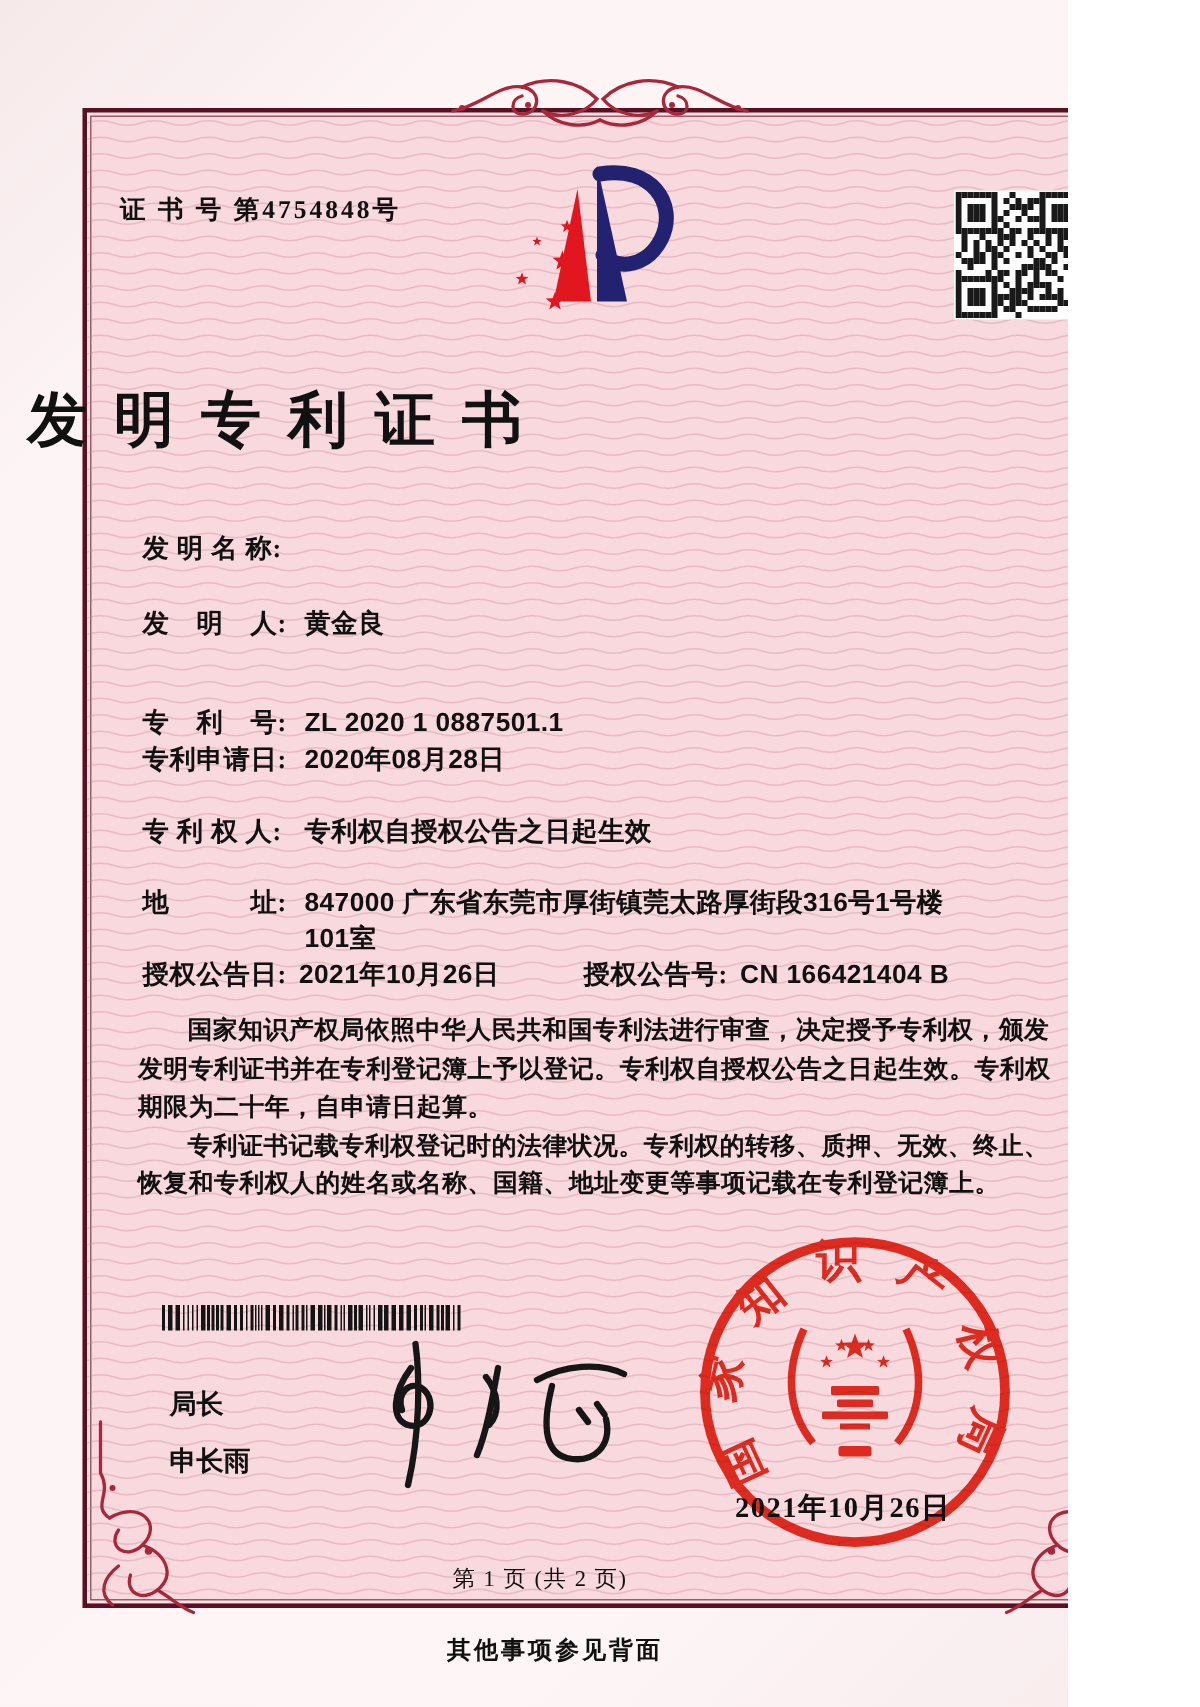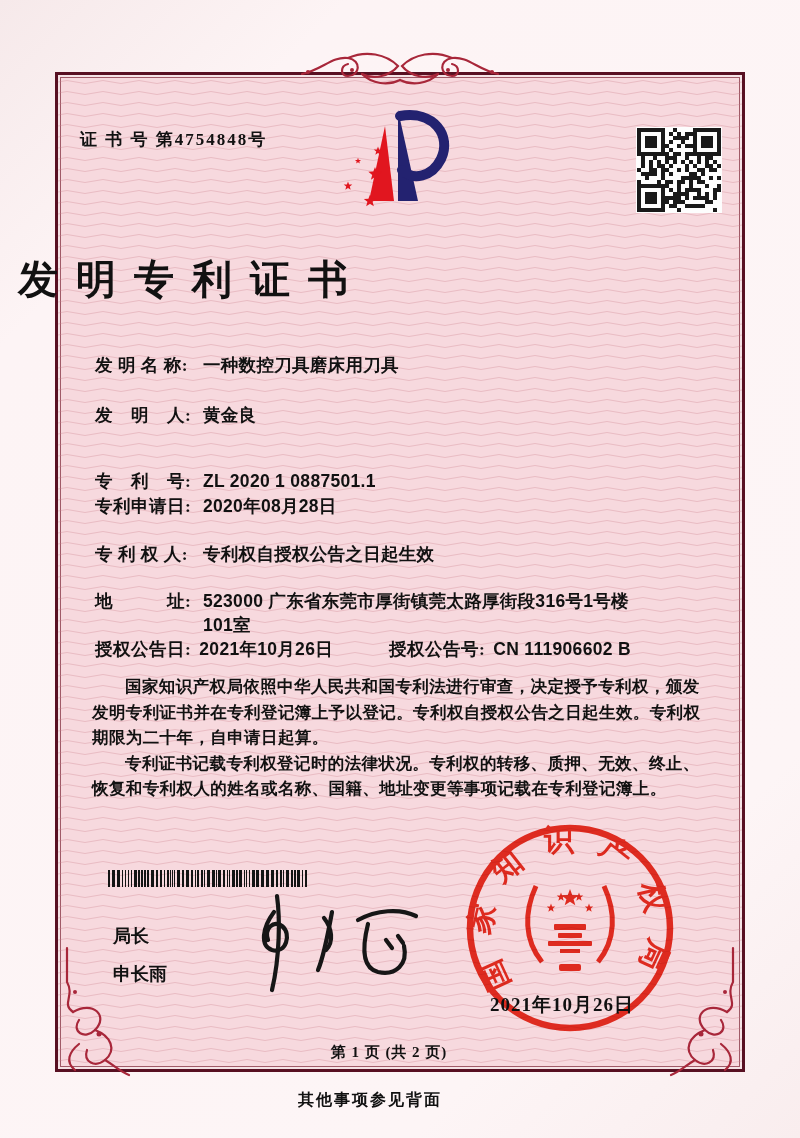--- a/index.html
+++ b/index.html
@@ -5,7 +5,7 @@
   * { margin:0; padding:0; box-sizing:border-box; }
   body { background:#ffffff; font-family:"Liberation Serif", serif; }
   .page {
-    position:relative; width:800px; height:1138px; overflow:hidden;
+    position:relative; width:712px; height:1138px; overflow:hidden;
     background:linear-gradient(135deg,#f6e9ea 0%, #fdf4f5 18%, #fdf5f6 80%, #f9edee 100%);
     color:#111;
   }

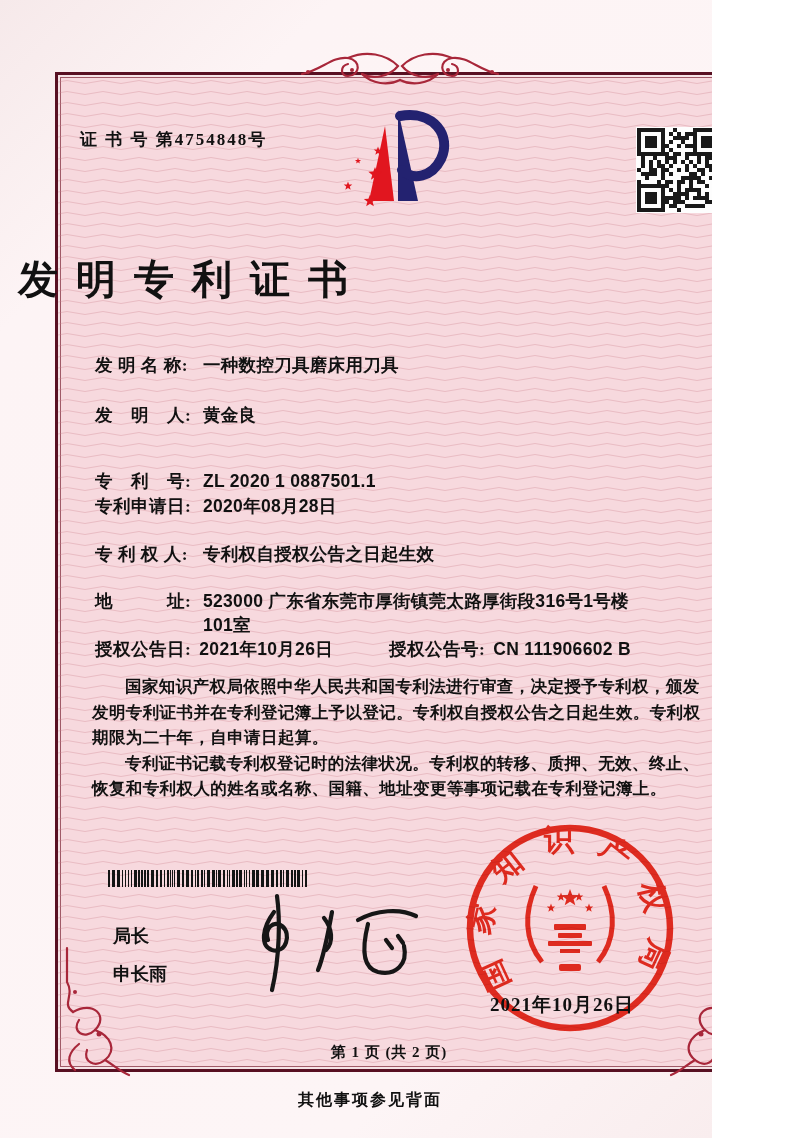--- a/index.html
+++ b/index.html
@@ -430,7 +430,6 @@
 
   <div class="f-row" style="top:354px">
     <span class="f-label">发 明 名 称:</span>
-    <span class="f-value">一种数控刀具磨床用刀具</span>
   </div>
   <div class="f-row" style="top:404px">
     <span class="f-label">发　明　人:</span>

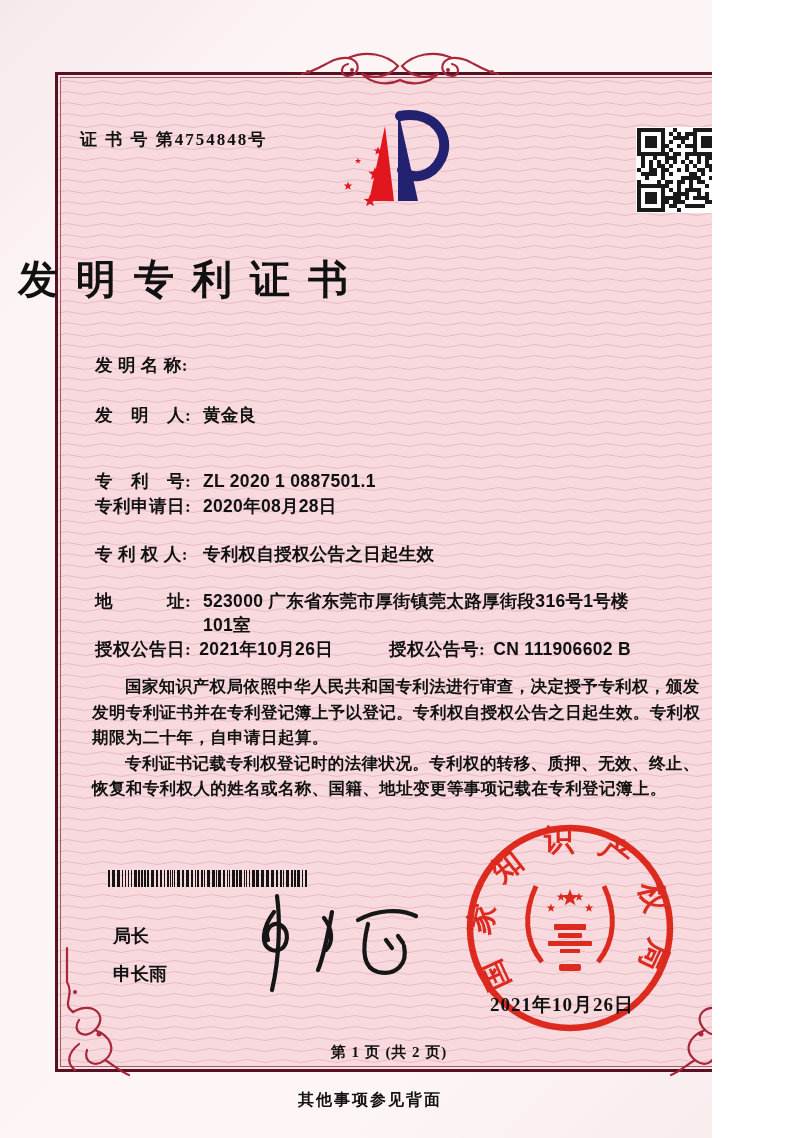--- a/index.html
+++ b/index.html
@@ -449,7 +449,7 @@
   </div>
   <div class="f-row" style="top:590px">
     <span class="f-label">地　　　址:</span>
-    <span class="f-value addr">523000 广东省东莞市厚街镇莞太路厚街段316号1号楼101室</span>
+    <span class="f-value addr">847000 广东省东莞市厚街镇莞太路厚街段316号1号楼101室</span>
   </div>
   <div class="f-row" style="top:638px">
     <span class="pair">

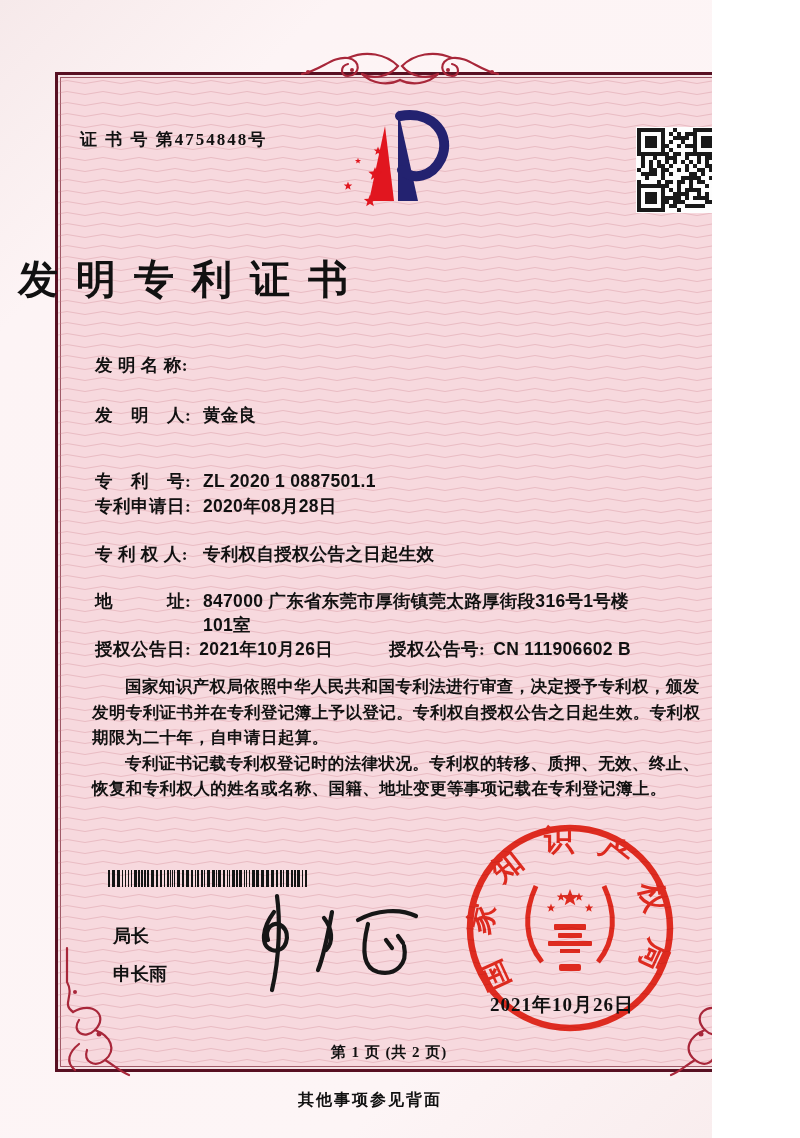--- a/index.html
+++ b/index.html
@@ -458,7 +458,7 @@
     </span>
     <span class="pair">
       <span class="f-label">授权公告号:</span>
-      <span class="f-value">CN 111906602 B</span>
+      <span class="f-value">CN 166421404 B</span>
     </span>
   </div>
 

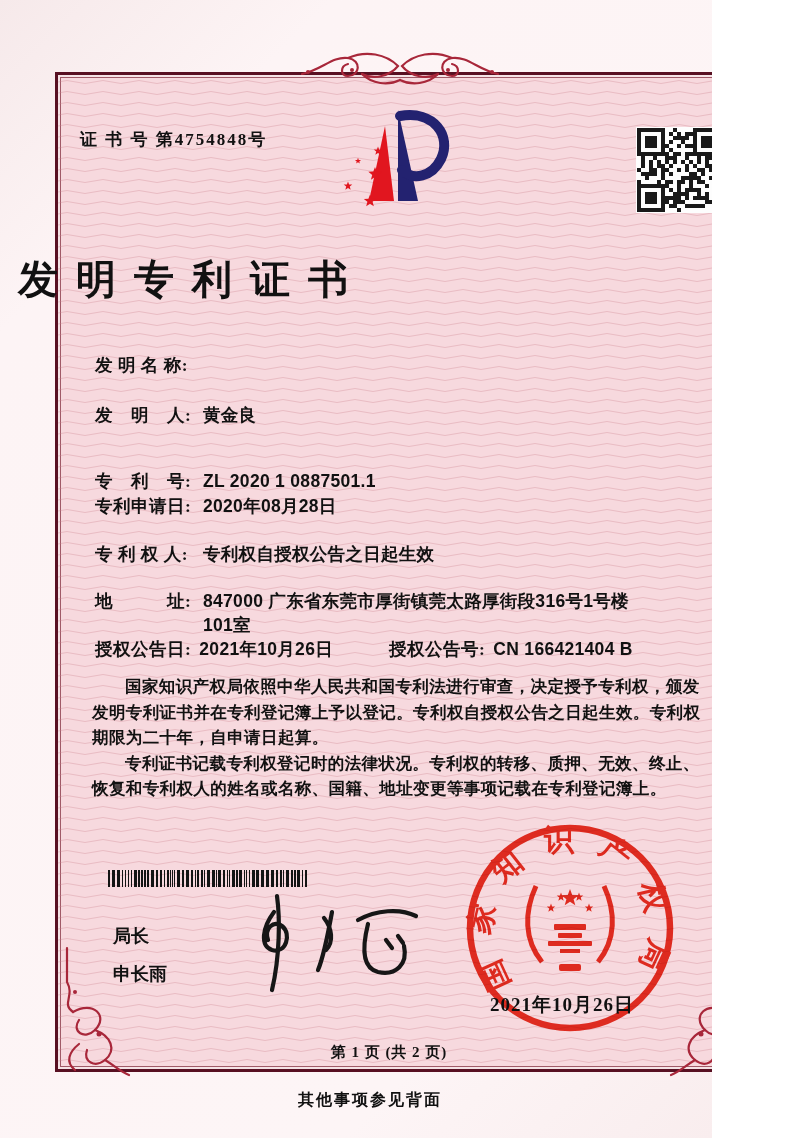--- a/index.html
+++ b/index.html
@@ -48,7 +48,7 @@
   .sig-stroke { fill:none; stroke:#161616; stroke-width:4.2; stroke-linecap:round; stroke-linejoin:round; }
   .seal { position:absolute; left:458px; top:818px; mix-blend-mode:multiply; opacity:0.95; }
   .seal-date { position:absolute; left:490px; top:992px; font-size:19px; font-weight:700; letter-spacing:1px; color:#101010; }
-  .page-note { position:absolute; left:0; top:1043px; width:720px; text-align:center; font-size:15px; font-weight:700; letter-spacing:1px;margin-left:29px; }
+  .page-note { position:absolute; left:0; top:1043px; width:720px; text-align:center; font-size:15px; font-weight:400; letter-spacing:1px; }
   .back-note { position:absolute; left:298px; top:1090px; font-size:16px; font-weight:700; letter-spacing:2px; }
 </style>
 </head>

